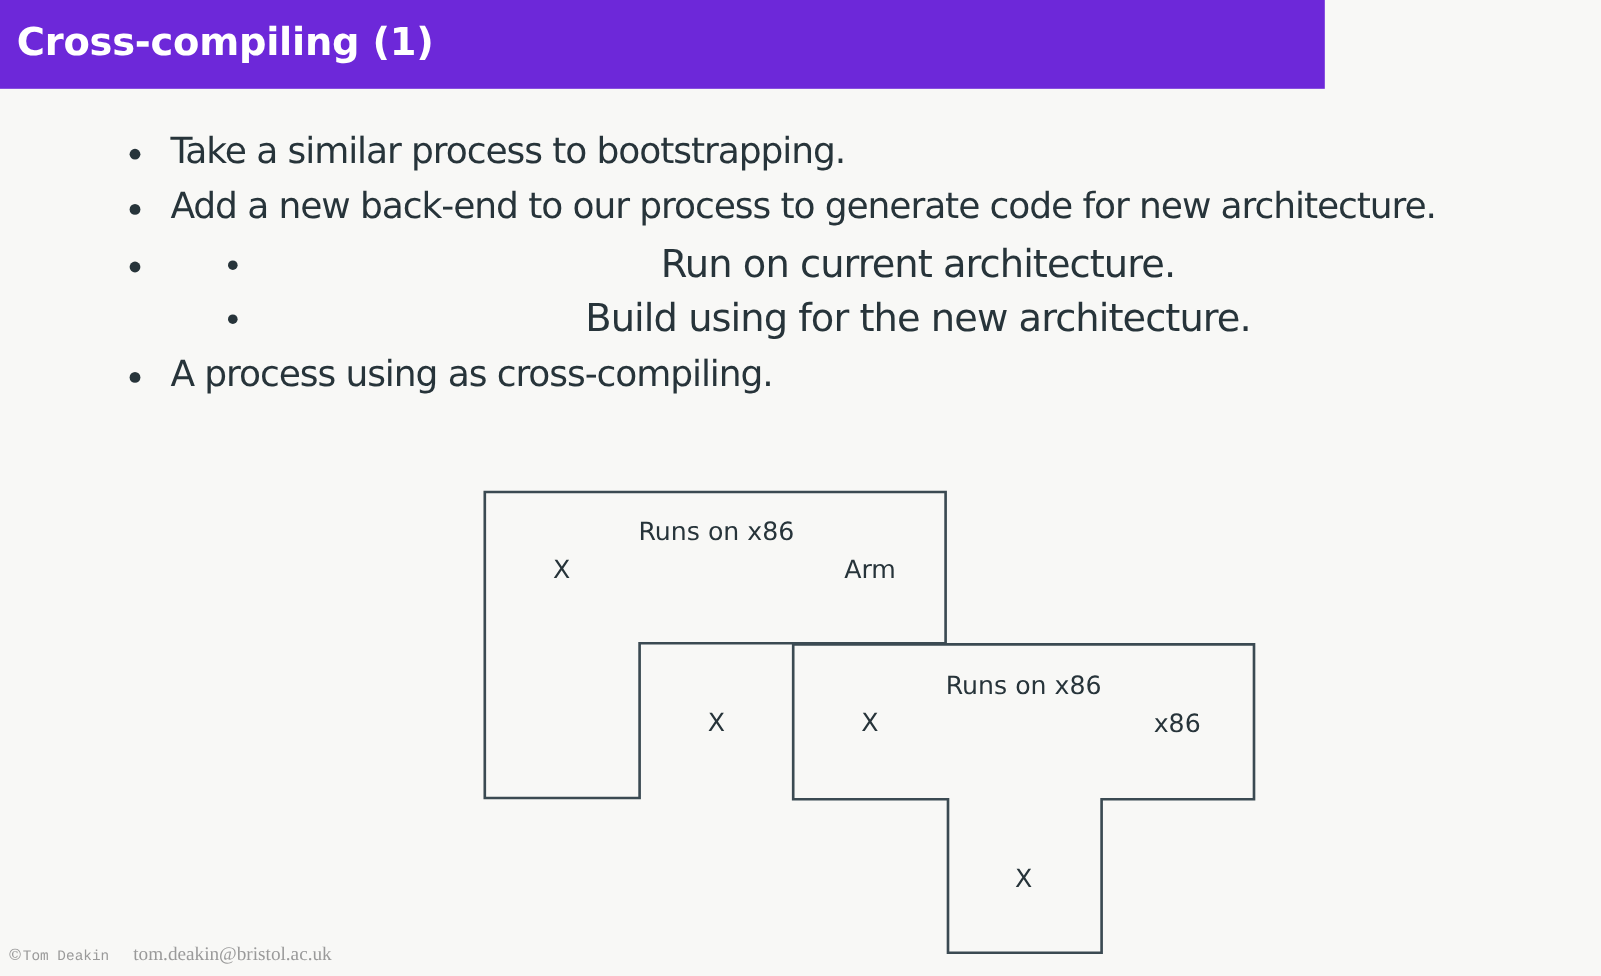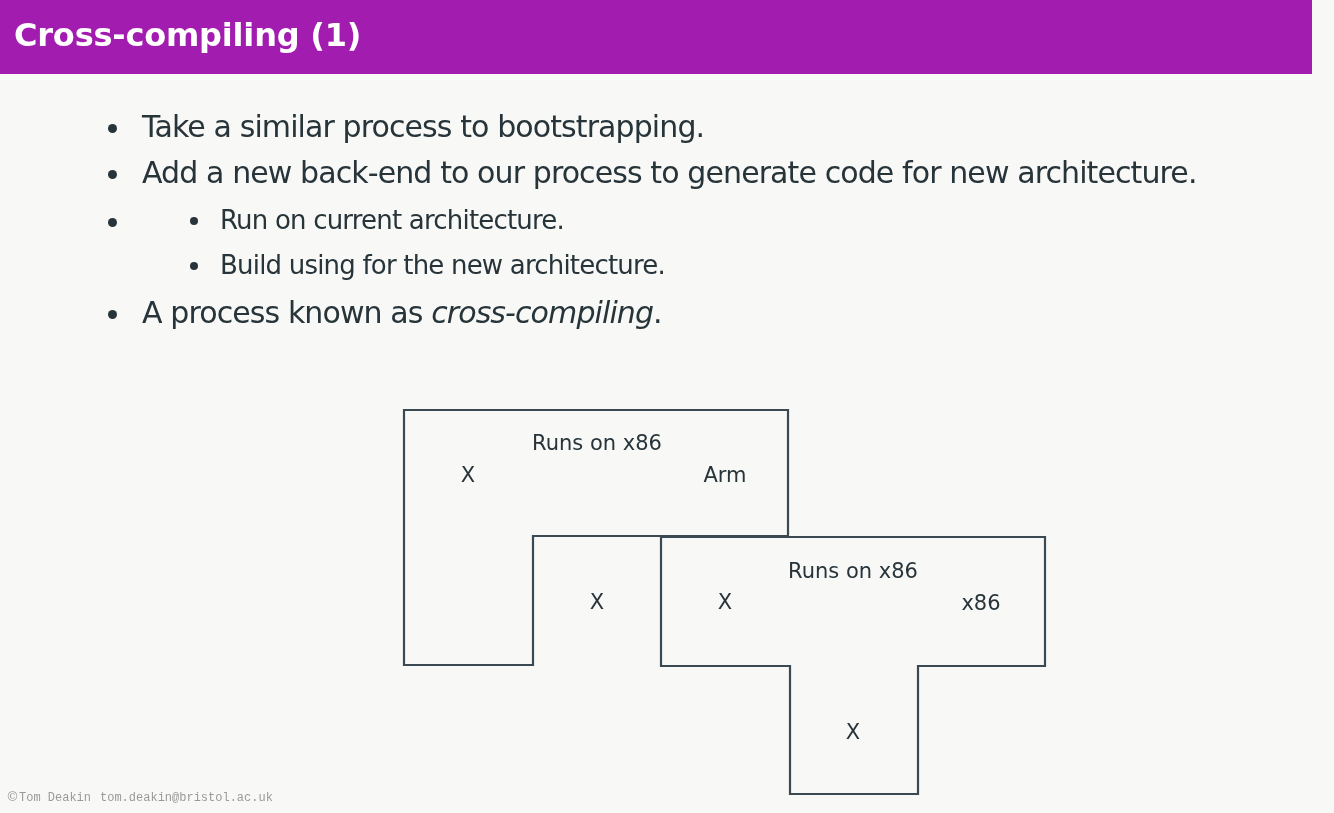--- a/index.html
+++ b/index.html
@@ -19,9 +19,9 @@
   .titlebar {
     position: absolute;
     left: 0; top: 0;
-    width: 1312px;
+    width: 1104px;
     height: 74px;
-    background: #a21caf;
+    background: #6d28d9;
     box-sizing: border-box;
   }
   .titlebar .title {

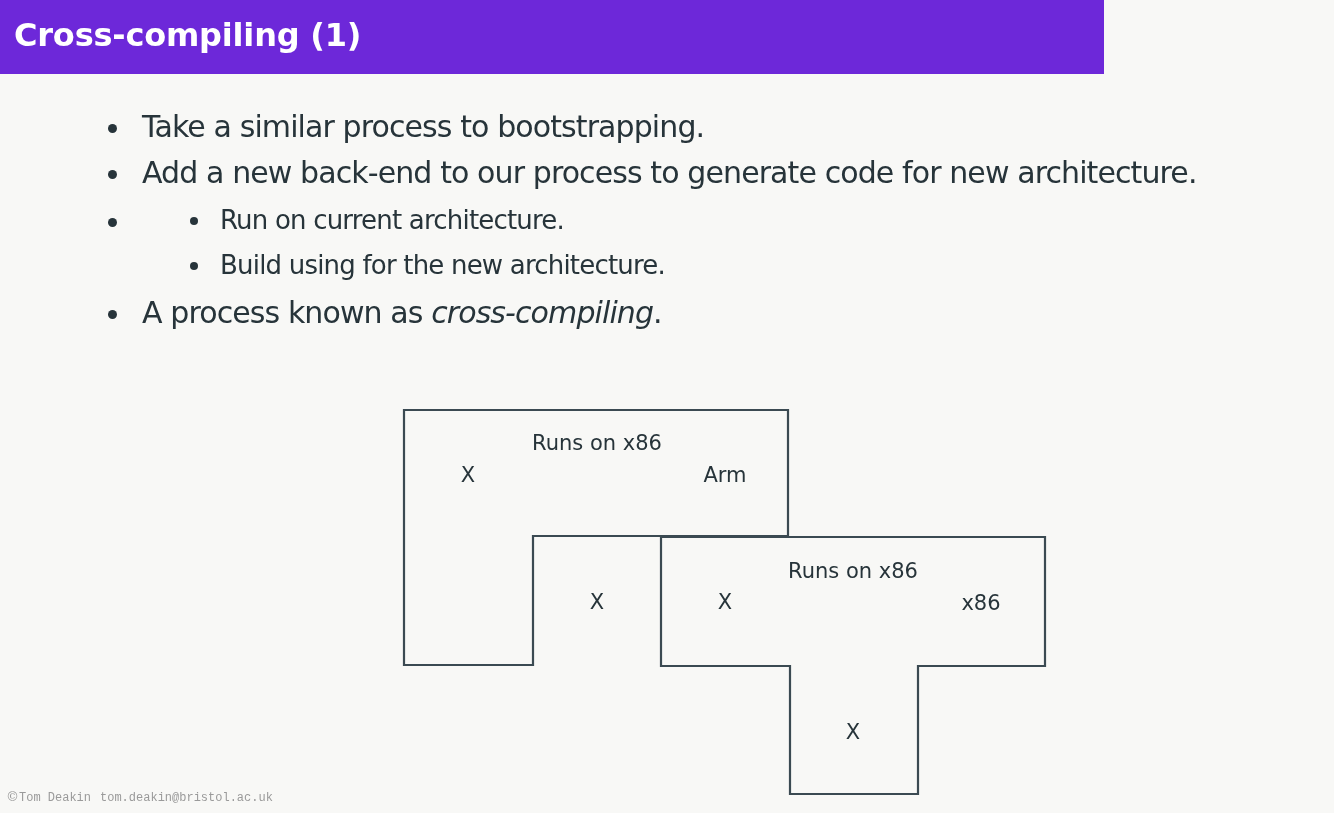--- a/index.html
+++ b/index.html
@@ -83,10 +83,11 @@
     padding-left: 40px;
     margin-left: 38px;
     color: #27343a;
-    font-size: 26px;
+    font-size: 32px;
     line-height: 45px;
     letter-spacing: -0.8px;
     font-family: "DejaVu Sans", sans-serif;
+    text-align: center;
   }
   ul.lvl2 > li::before {
     content: "";

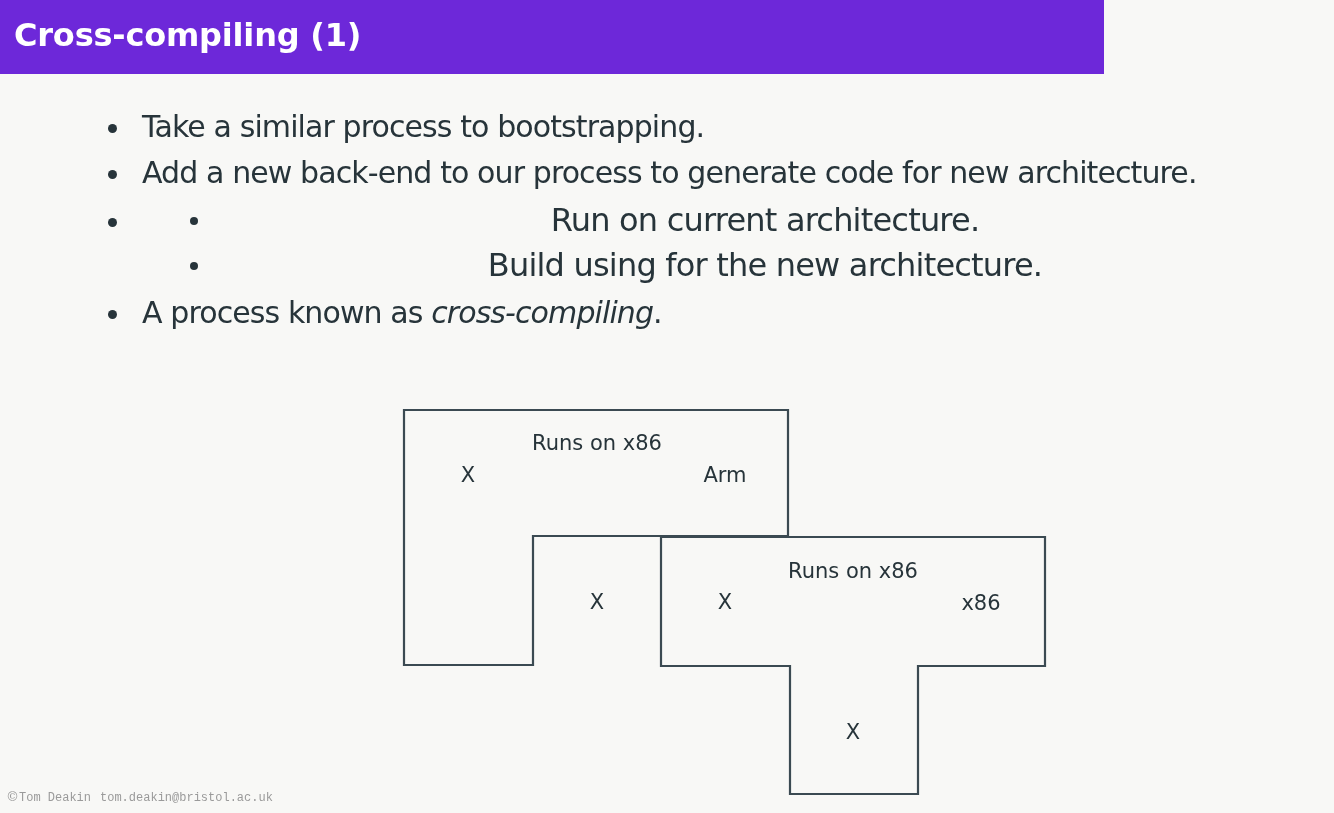--- a/index.html
+++ b/index.html
@@ -166,7 +166,7 @@
       </ul>
     </li>
     <li>
-      <span class="btext"><span>A process known as </span><span class="ital">cross-compiling</span><span>.</span></span>
+      <span class="btext"><span>A process using as </span><span class="ital">cross-compiling</span><span>.</span></span>
     </li>
   </ul>
 </div>

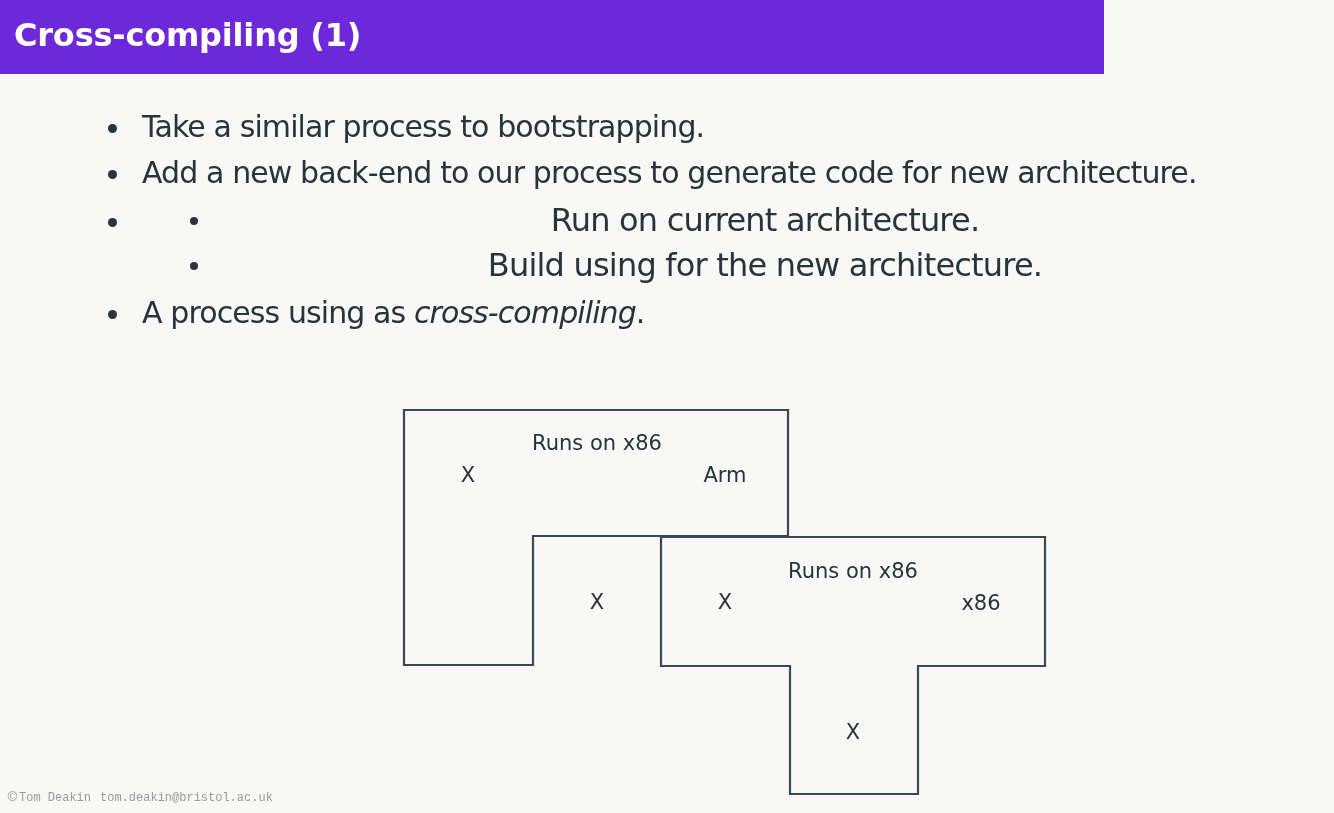--- a/index.html
+++ b/index.html
@@ -99,7 +99,7 @@
     border-radius: 50%;
     background: #27343a;
   }
-  .ital { font-style: italic; }
+  .ital { }
 
   
   .diagram {

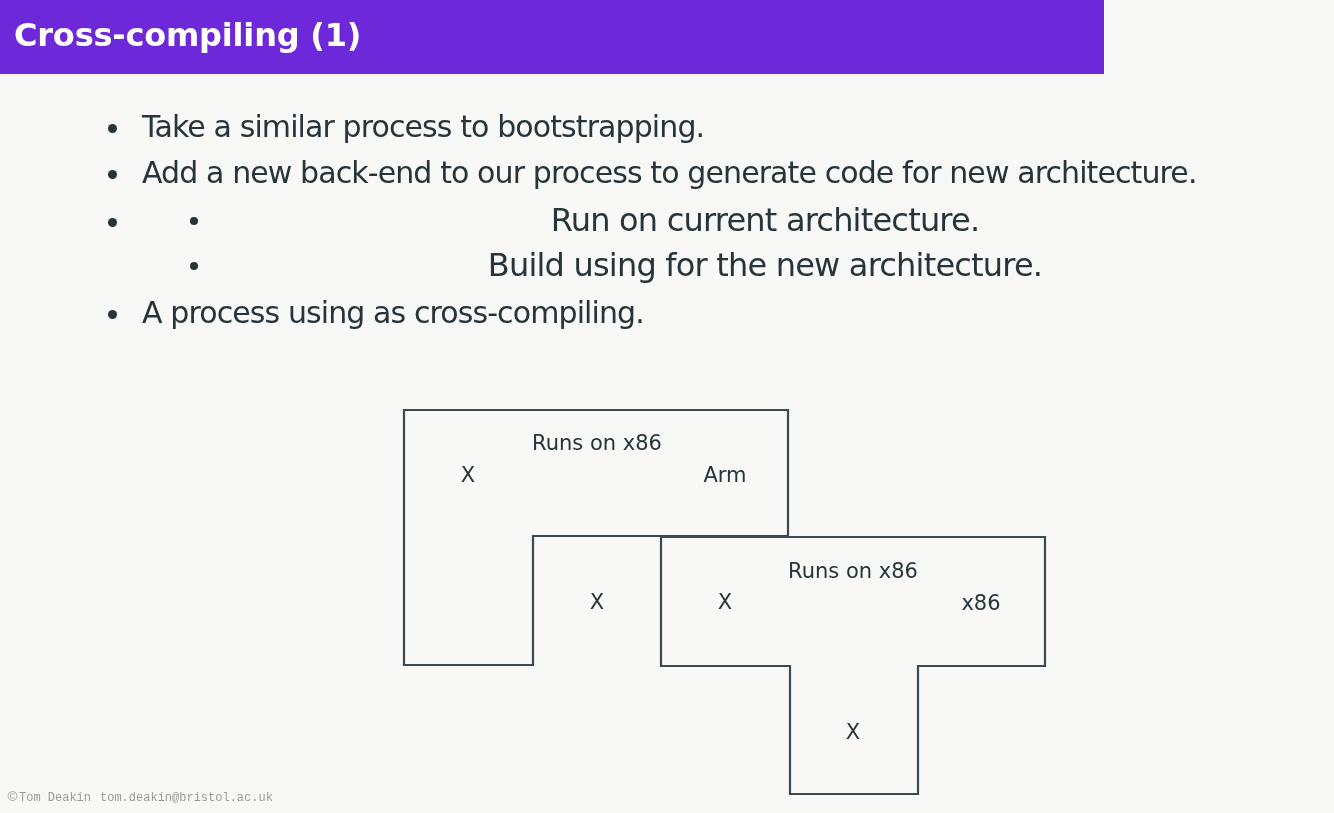--- a/index.html
+++ b/index.html
@@ -135,9 +135,9 @@
     font-size: 12px;
   }
   .footer .femail {
-    font-family: Liberation Mono, monospace;
-    font-size: 12px;
-    margin-left: 9px;
+    font-family: Liberation Serif, serif;
+    font-size: 16px;
+    margin-left: 20px;
   }
 </style>
 </head>

